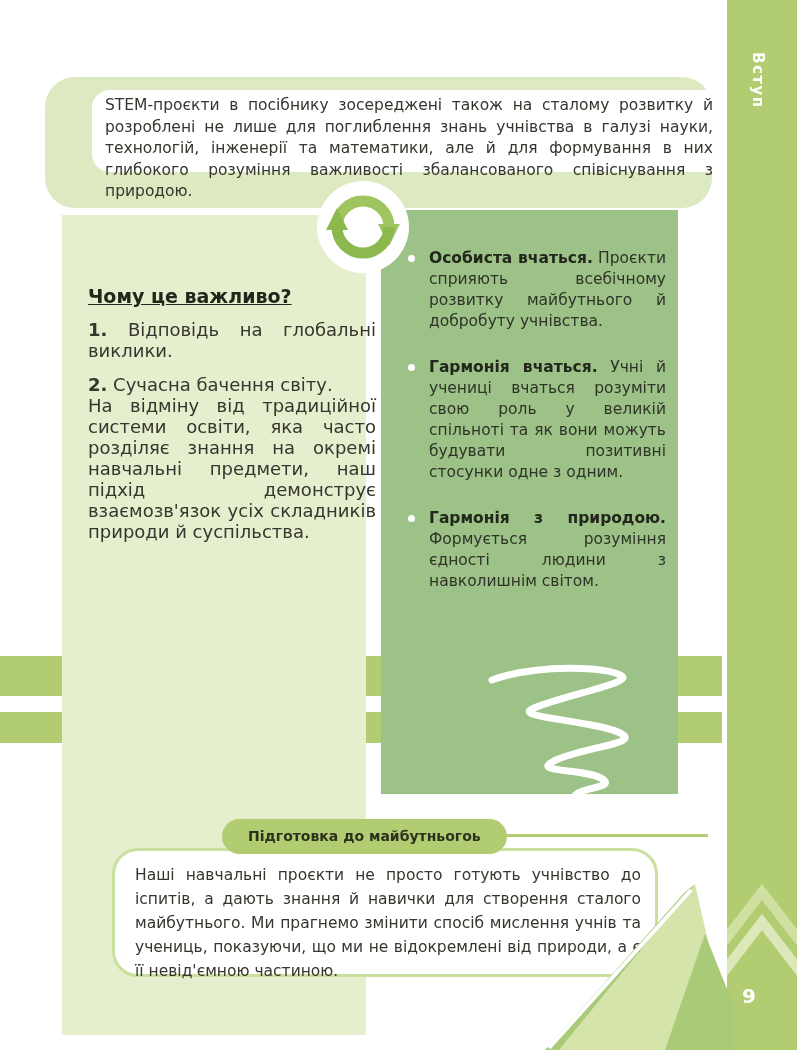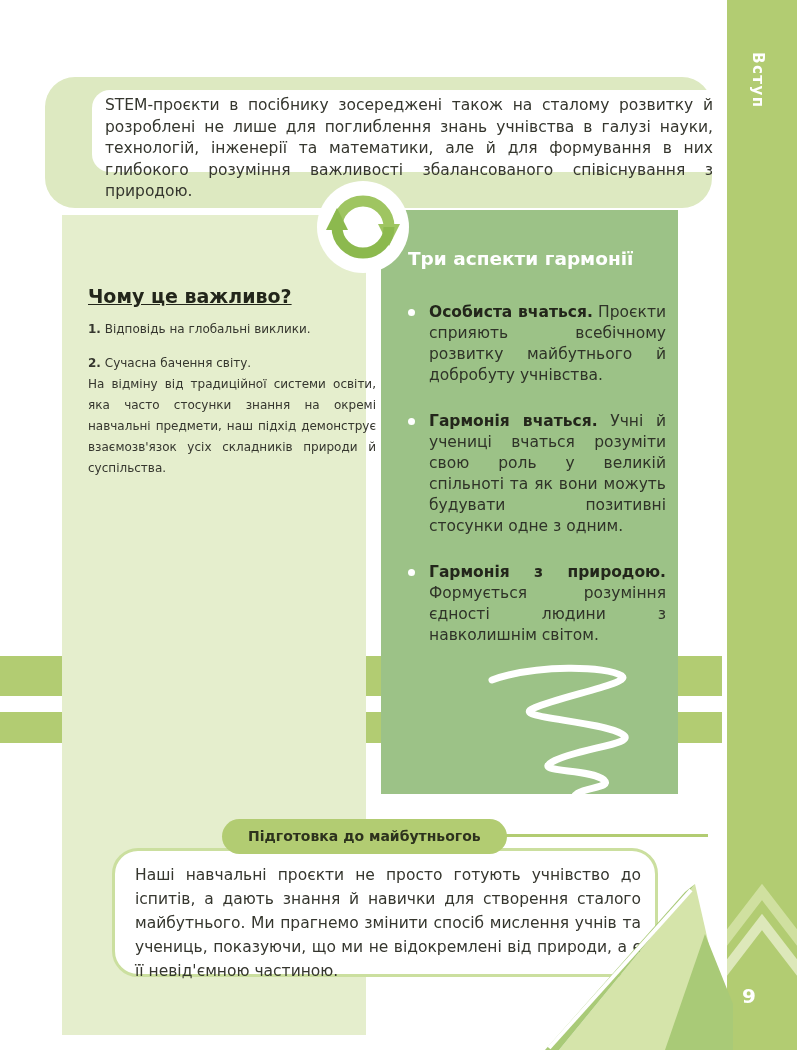--- a/index.html
+++ b/index.html
@@ -101,7 +101,6 @@
 
   <div class="green-panel">
     <div class="aspects">
-      <h2>Три аспекти гармонії</h2>
       <div class="aspect">
         <span class="dot"></span>
         <p><b>Особиста вчаться.</b><span> Проєкти сприяють всебічному розвитку майбутнього й добробуту учнівства.</span></p>

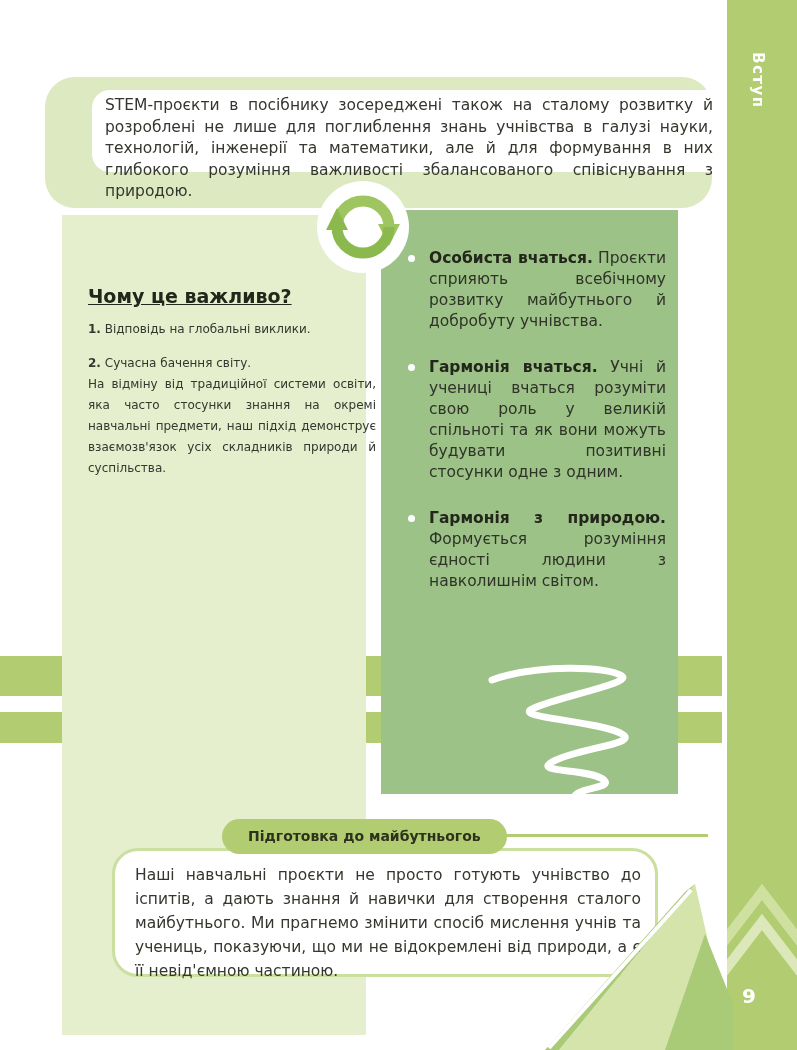--- a/index.html
+++ b/index.html
@@ -36,7 +36,7 @@
   .left-panel{position:absolute;left:62px;top:215px;width:304px;height:820px;background:#e5eecd;z-index:10;}
   .why{position:absolute;left:26px;top:70px;width:288px;}
   .why h2{margin:0 0 12px 0;font-size:19px;font-weight:bold;color:#23261b;text-decoration:underline;}
-  .why p{margin:0 0 13px 0;font-size:12px;line-height:21px;text-align:justify;}
+  .why p{margin:0 0 13px 0;font-size:18px;line-height:21px;text-align:justify;}
 
   
   .green-panel{position:absolute;left:381px;top:210px;width:297px;height:584px;background:#9cc287;z-index:10;}

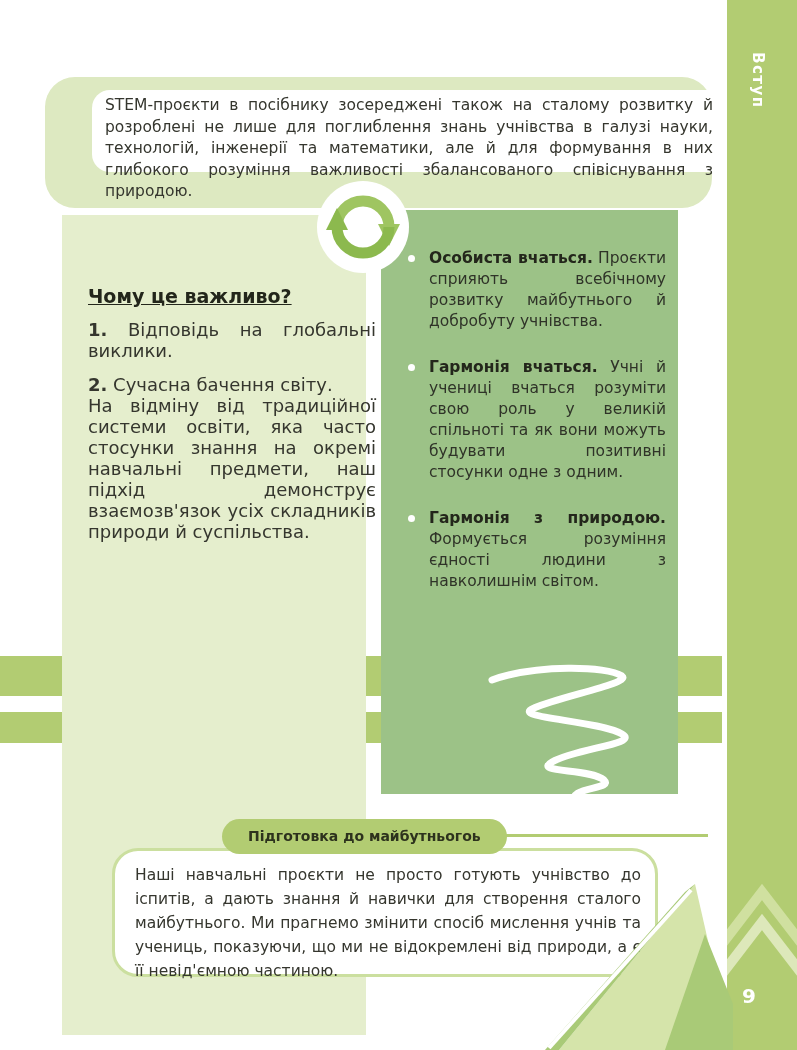--- a/index.html
+++ b/index.html
@@ -95,7 +95,7 @@
     <div class="why">
       <h2>Чому це важливо?</h2>
       <p><b>1.</b> <span>Відповідь на глобальні виклики.</span><br></p>
-      <p><b>2.</b> <span>Сучасна бачення світу.</span><br><span>На відміну від традиційної системи освіти, яка часто стосунки знання на окремі навчальні предмети, наш підхід демонструє взаємозв'язок усіх складників природи й суспільства.</span></p>
+      <p><b>2.</b> <span>Сучасна бачення світу.</span><br><span>На відміну від традиційної системи освіти, яка часто розділяє знання на окремі навчальні предмети, наш підхід демонструє взаємозв'язок усіх складників природи й суспільства.</span></p>
     </div>
   </div>
 

